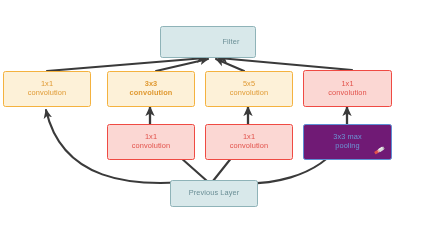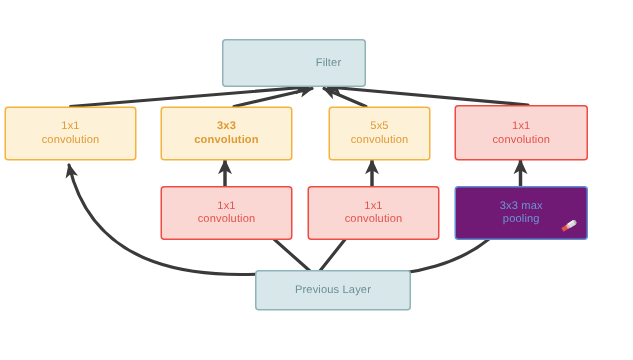--- a/index.html
+++ b/index.html
@@ -119,7 +119,7 @@
     </g>
   </svg>
 
-  <div class="node concat" style="left:148px; top:26px; width:96px; height:32px;padding-left:48px;">
+  <div class="node concat" style="left:160px; top:26px; width:96px; height:32px;padding-left:48px;">
     <span class="line">Filter</span>
   </div>
 

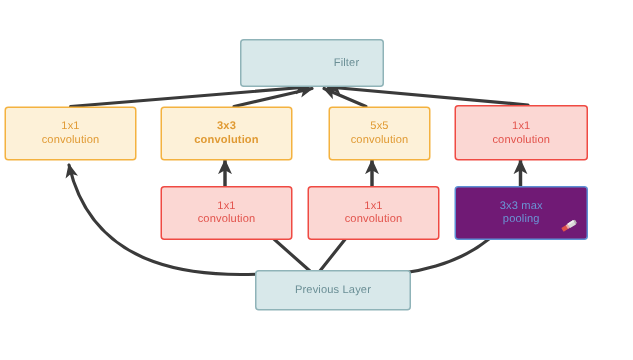--- a/index.html
+++ b/index.html
@@ -133,7 +133,7 @@
     <span class="line">convolution</span>
   </div>
 
-  <div class="node orange" style="left:205px; top:71px; width:68px; height:36px;margin-left:14px;">
+  <div class="node orange" style="left:205px; top:71px; width:88px; height:36px;">
     <span class="line">5x5</span>
     <span class="line">convolution</span>
   </div>

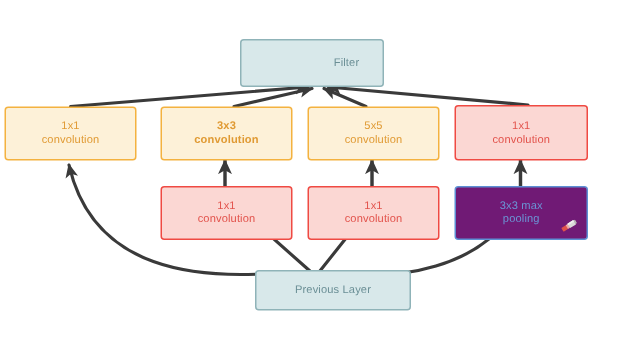--- a/index.html
+++ b/index.html
@@ -167,7 +167,7 @@
     </svg>
   </div>
 
-  <div class="node prev" style="left:170px; top:180px; width:104px; height:27px;">
+  <div class="node prev" style="left:170px; top:180px; width:88px; height:27px;">
     <span class="line">Previous Layer</span>
   </div>
 

